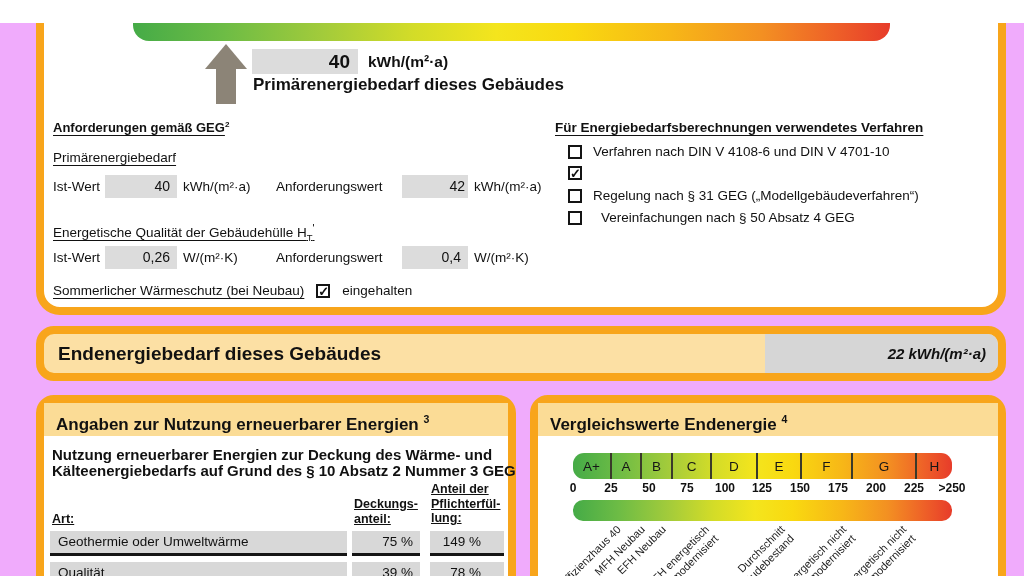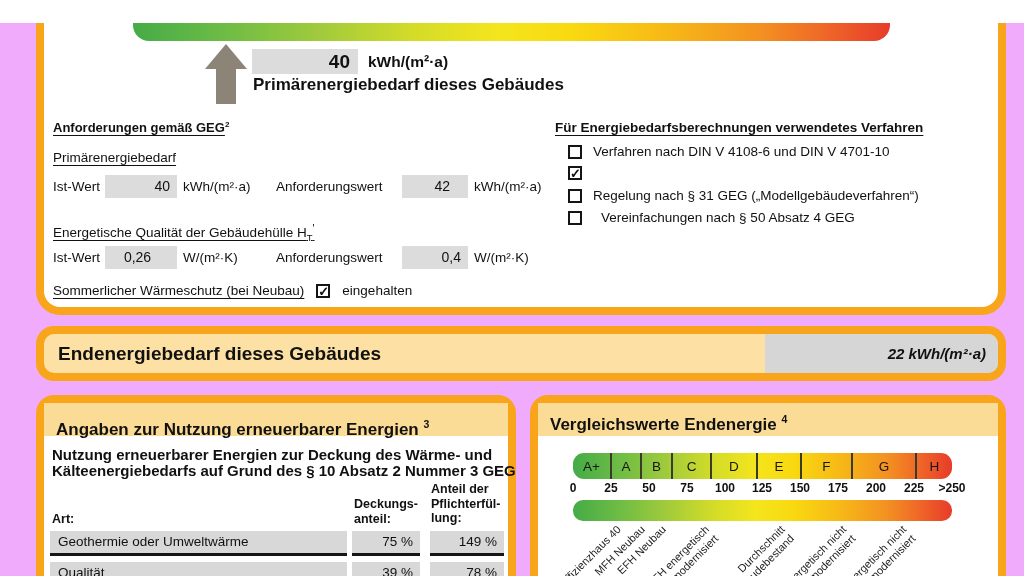--- a/index.html
+++ b/index.html
@@ -83,7 +83,7 @@
   <div class="field" style="left:105px;top:152px;width:72px;height:23px;line-height:23px;padding-right:7px;">40</div>
   <span class="abs txt" style="left:183px;top:156px;">kWh/(m²·a)</span>
   <span class="abs txt" style="left:276px;top:156px;">Anforderungswert</span>
-  <div class="field" style="left:402px;top:152px;width:66px;height:23px;line-height:23px;padding-right:18px;">42</div>
+  <div class="field" style="left:402px;top:152px;width:66px;height:23px;line-height:23px;padding-right:3px;">42</div>
   <span class="abs txt" style="left:474px;top:156px;">kWh/(m²·a)</span>
 
   <span class="abs txt" style="left:53px;top:196px;">

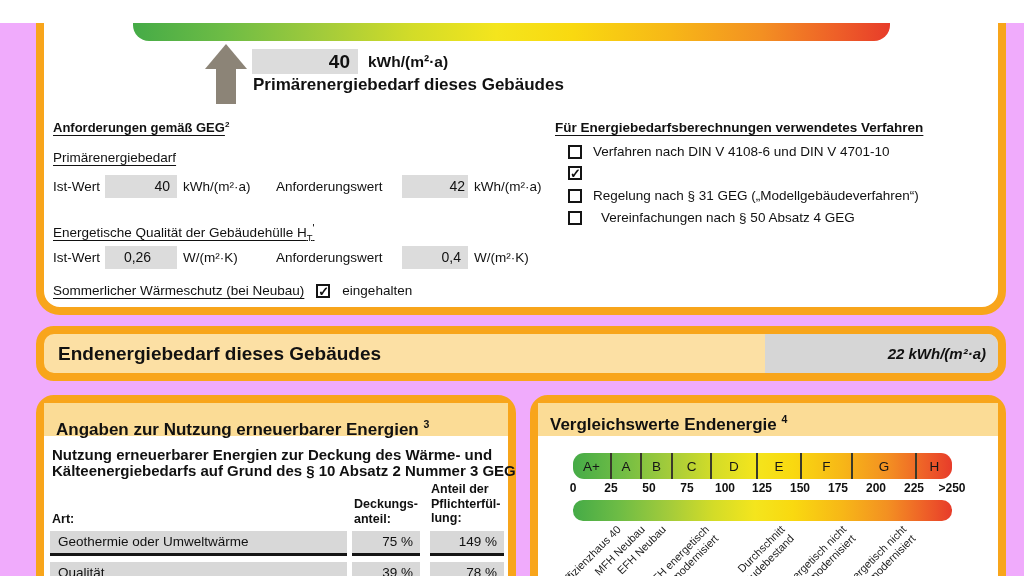--- a/index.html
+++ b/index.html
@@ -93,7 +93,7 @@
   </span>
 
   <span class="abs txt" style="left:53px;top:227px;">Ist-Wert</span>
-  <div class="field" style="left:105px;top:223px;width:72px;height:23px;line-height:23px;padding-right:7px;text-align:center;">0,26</div>
+  <div class="field" style="left:105px;top:223px;width:72px;height:23px;line-height:23px;padding-right:7px;">0,26</div>
   <span class="abs txt" style="left:183px;top:227px;">W/(m²·K)</span>
   <span class="abs txt" style="left:276px;top:227px;">Anforderungswert</span>
   <div class="field" style="left:402px;top:223px;width:66px;height:23px;line-height:23px;padding-right:7px;">0,4</div>

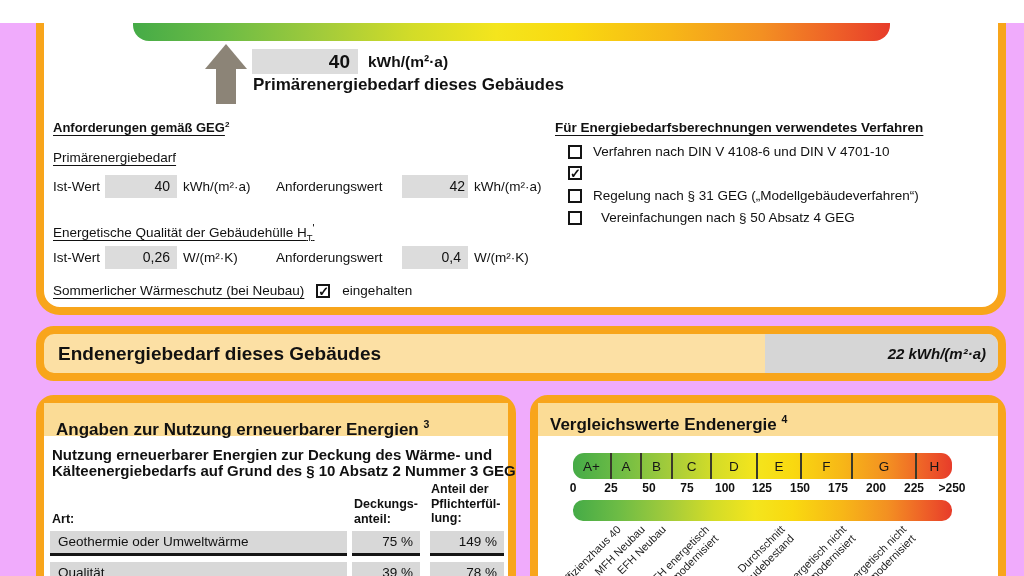--- a/index.html
+++ b/index.html
@@ -133,7 +133,7 @@
 
   <div class="box" style="left:36px;top:372px;width:480px;height:250px;border-radius:18px;"></div>
   <div class="band" style="left:44px;top:380px;width:464px;height:33px;"></div>
-  <span class="abs b" style="left:56px;top:380px;line-height:42px;font-size:17px;">
+  <span class="abs b" style="left:56px;top:380px;line-height:33px;font-size:17px;">
     <span>Angaben zur Nutzung erneuerbarer Energien</span> <span class="sup">3</span>
   </span>
   <div class="abs b" style="left:52px;top:424px;font-size:15px;line-height:15.5px;white-space:pre-line;">Nutzung erneuerbarer Energien zur Deckung des Wärme- und

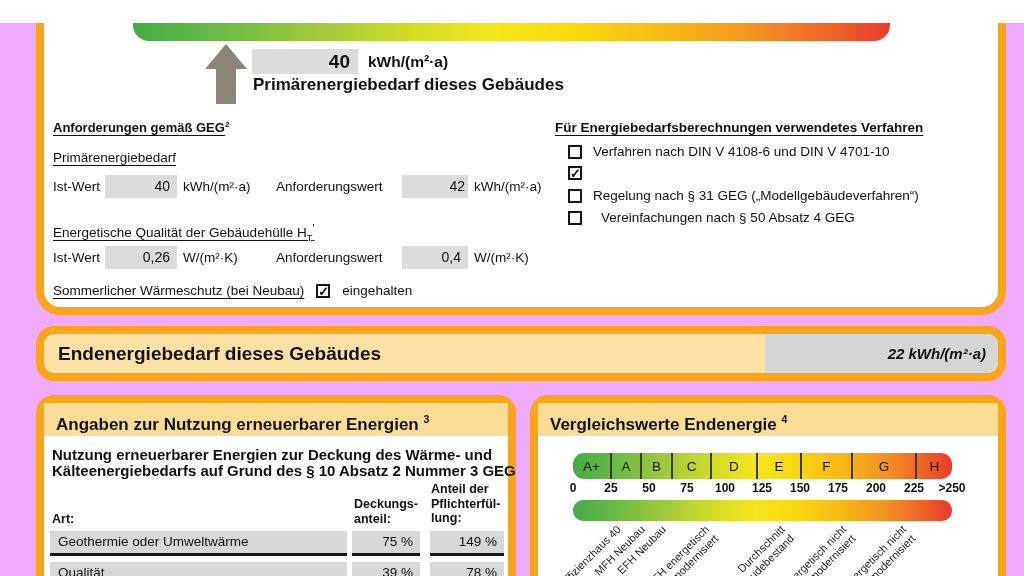--- a/index.html
+++ b/index.html
@@ -55,7 +55,7 @@
   .clab{left:50px;width:297px;padding-left:8px;}
   .cv1{left:352px;width:68px;text-align:right;padding-right:7px;}
   .cv2{left:430px;width:74px;text-align:right;padding-right:7px;}
-  .colhead{position:absolute;font-weight:bold;font-size:12.5px;line-height:14.5px;white-space:pre-line;}
+  .colhead{position:absolute;font-weight:bold;font-size:12.5px;line-height:14.5px;white-space:pre-line;text-decoration:underline;}
 </style>
 </head>
 <body>

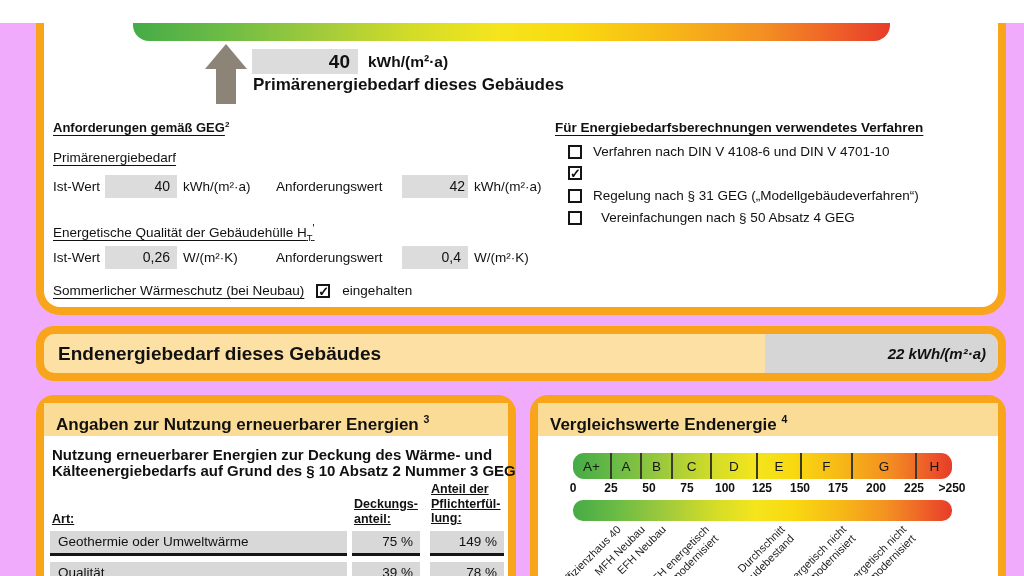--- a/index.html
+++ b/index.html
@@ -54,7 +54,7 @@
         height:25px;line-height:22px;font-size:13.5px;}
   .clab{left:50px;width:297px;padding-left:8px;}
   .cv1{left:352px;width:68px;text-align:right;padding-right:7px;}
-  .cv2{left:430px;width:74px;text-align:right;padding-right:7px;}
+  .cv2{left:430px;width:74px;text-align:right;padding-right:23px;}
   .colhead{position:absolute;font-weight:bold;font-size:12.5px;line-height:14.5px;white-space:pre-line;text-decoration:underline;}
 </style>
 </head>

